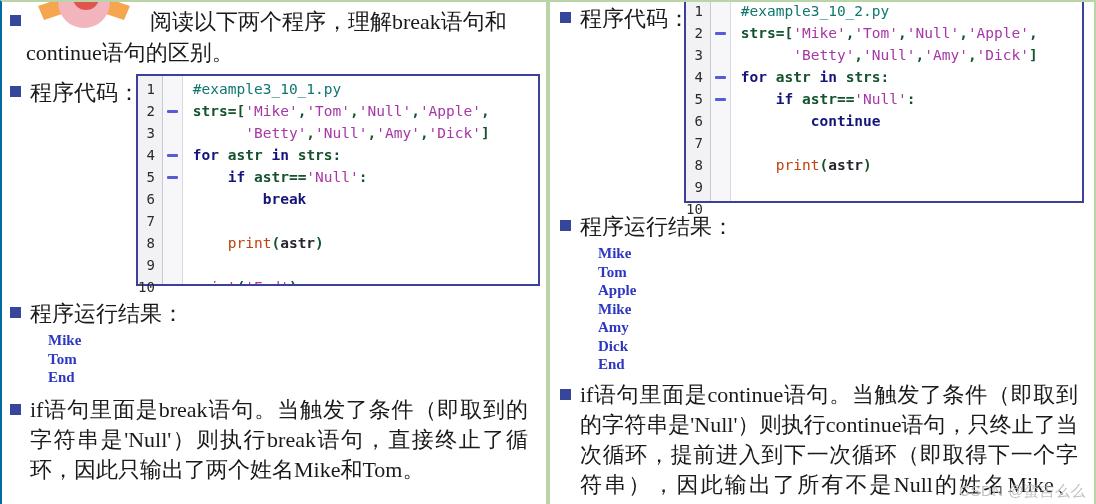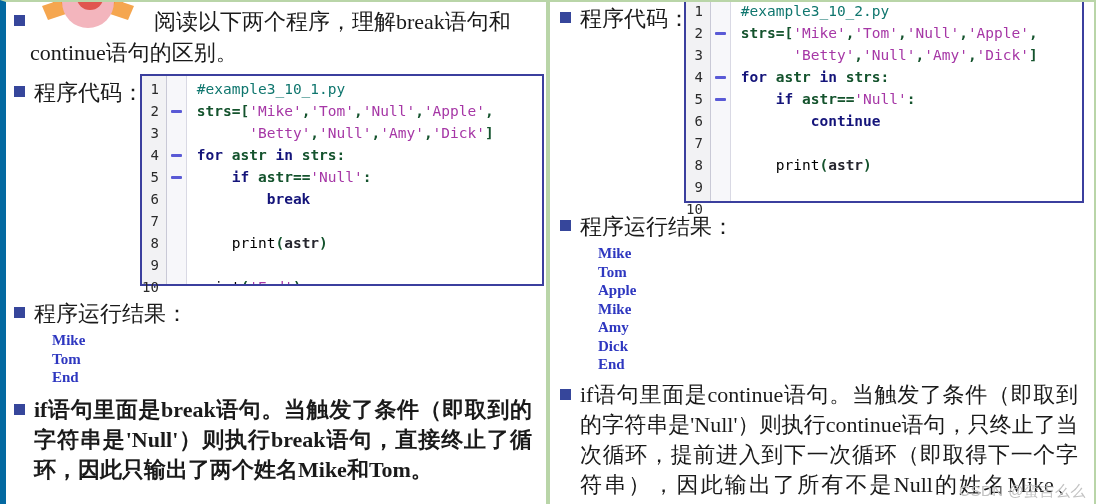--- a/index.html
+++ b/index.html
@@ -27,7 +27,7 @@
     width: 548px; height: 504px;
     border-right: 2px solid #b9d5a8;
     border-top: 2px solid #b9d5a8;
-    border-left: 6px solid #0369a1;
+    border-left: 2px solid #0369a1;
   }
   .slide-right {
     width: 548px; height: 504px;

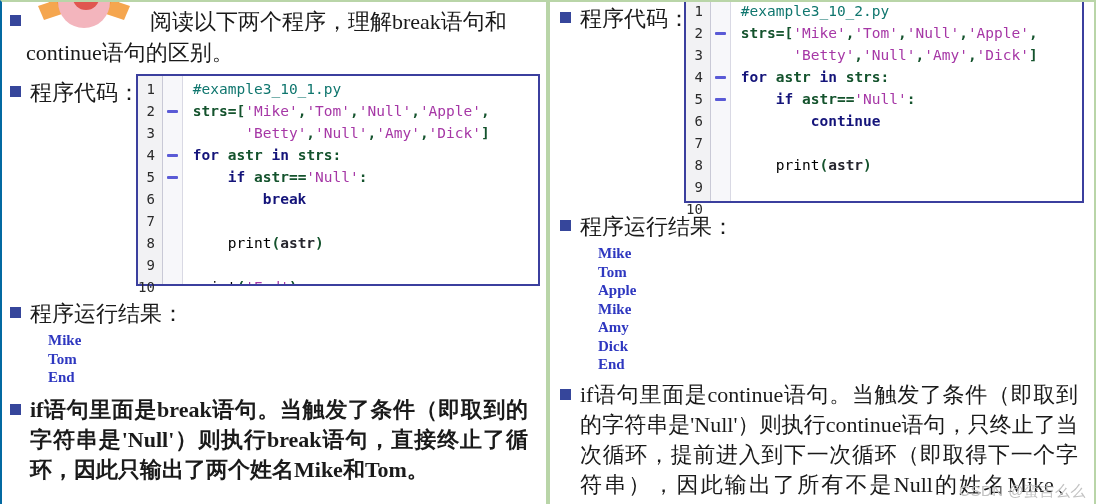--- a/index.html
+++ b/index.html
@@ -116,7 +116,7 @@
   .tok-comment { color: #0f766e; }
   .tok-str { color: #a637a6; }
   .tok-kw { color: #14147a; font-weight: bold; }
-  .tok-fn { color: #000000; }
+  .tok-fn { color: #c2410c; }
   .tok-var { color: #26262e; font-weight: bold; }
   .tok-plain { color: #14532d; font-weight: bold; }
 

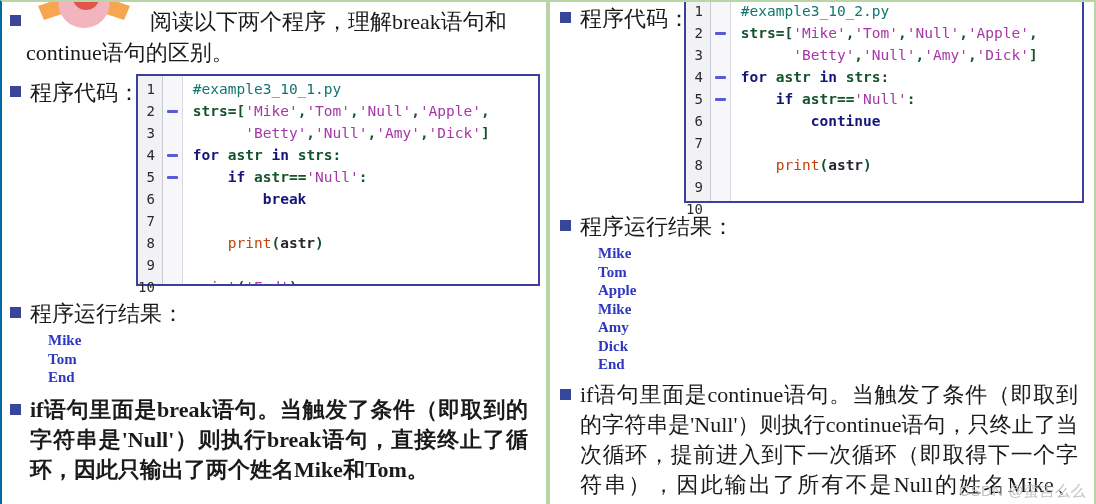--- a/index.html
+++ b/index.html
@@ -229,7 +229,7 @@
         <div>End</div>
       </div>
 
-    <div class="bullet-row" style="margin:8px 0 12px 8px; width:528px;font-weight:bold;">
+    <div class="bullet-row" style="margin:8px 0 12px 8px; width:528px;">
       <div class="bullet"></div>
       <div class="para" style="width:498px;">if语句里面是break语句。当触发了条件（即取到的字符串是'Null'）则执行break语句，直接终止了循环，因此只输出了两个姓名Mike和Tom。</div>
     </div>

